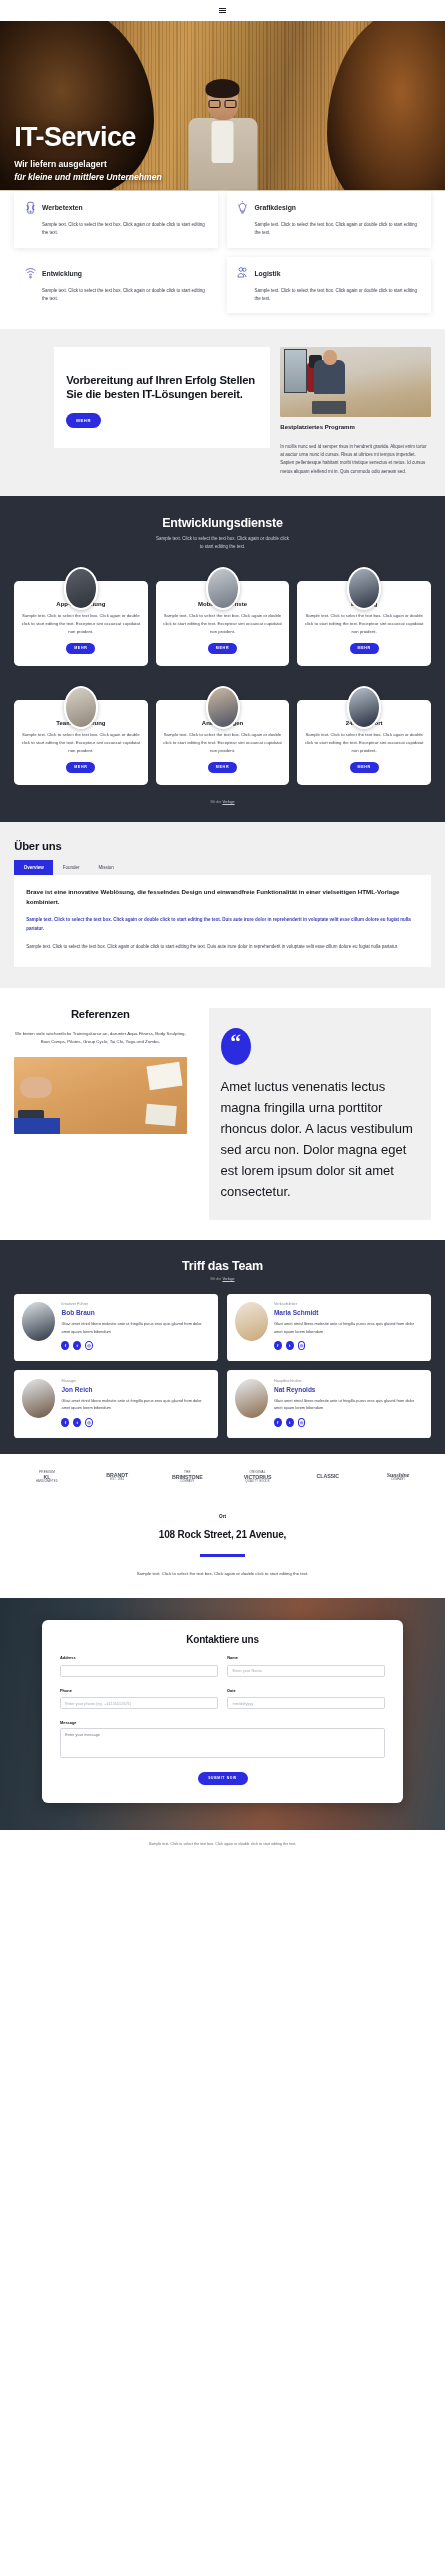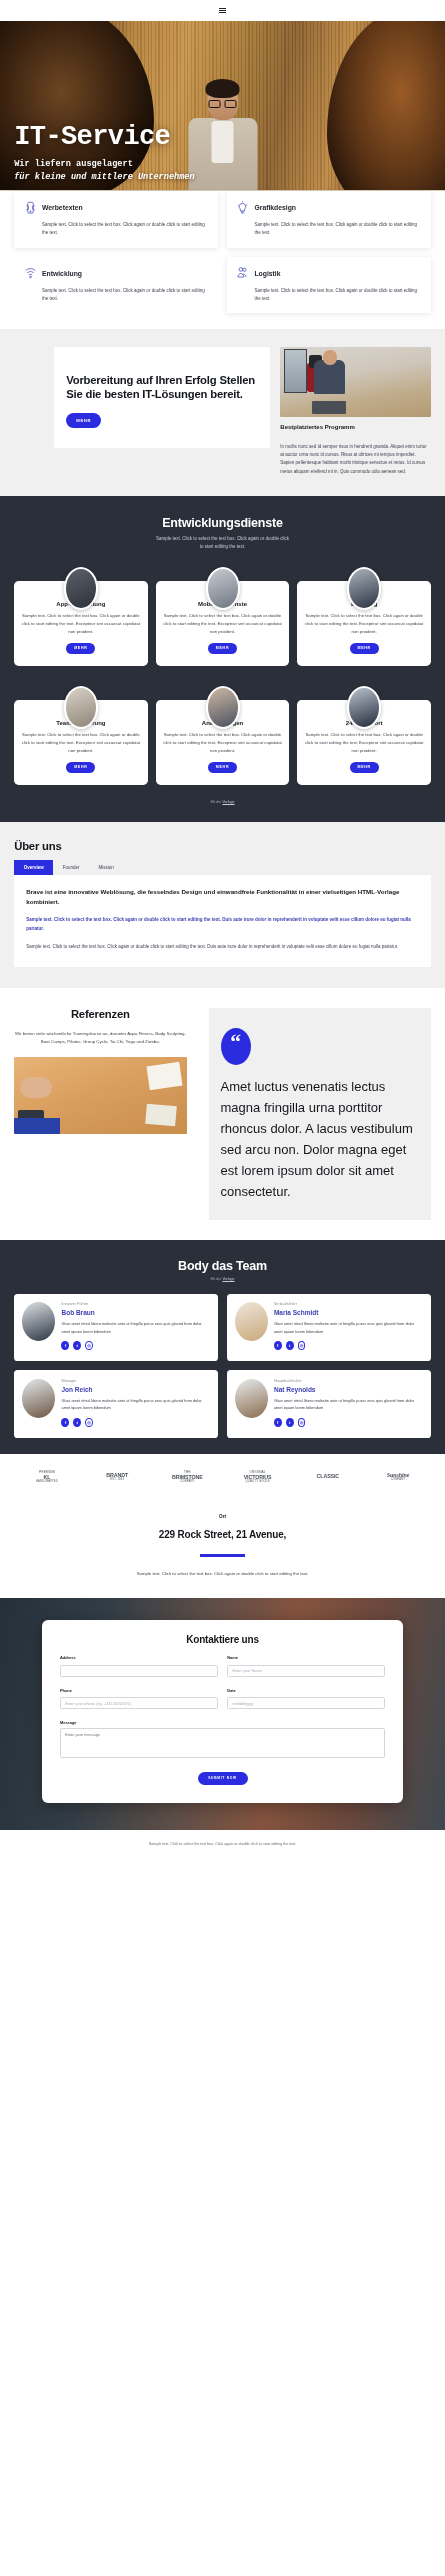--- a/index.html
+++ b/index.html
@@ -24,7 +24,6 @@
   .hero {
     position: relative; height: 196px; overflow: hidden;
     background: linear-gradient(100deg,#2a1a0e 0%,#5a3518 14%,#b8843f 28%,#c9954b 40%,#a97b38 52%,#8d6330 62%,#c08a45 74%,#6e4420 86%,#2a1708 100%);
-    font-family: Liberation Mono, monospace;
   }
   .hero .stripes {
     position:absolute; inset:0;

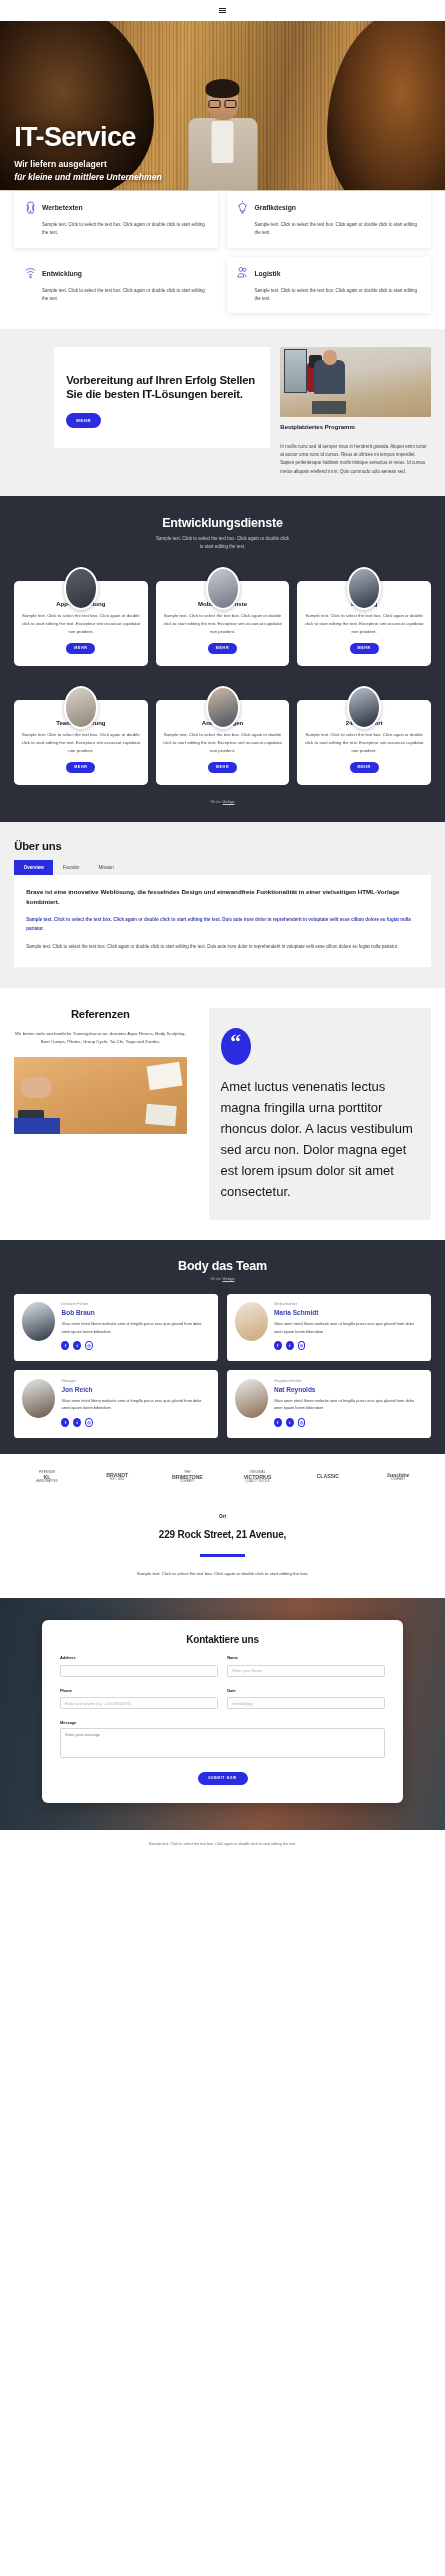--- a/index.html
+++ b/index.html
@@ -395,7 +395,7 @@
   </div>
 
   <div class="team">
-    <div class="sec-title">Body das Team</div>
+    <div class="sec-title">Triff das Team</div>
     <div class="madeby" style="margin-top:3.6px">
       <span>Mit der </span><u>Vorlage</u>
     </div>

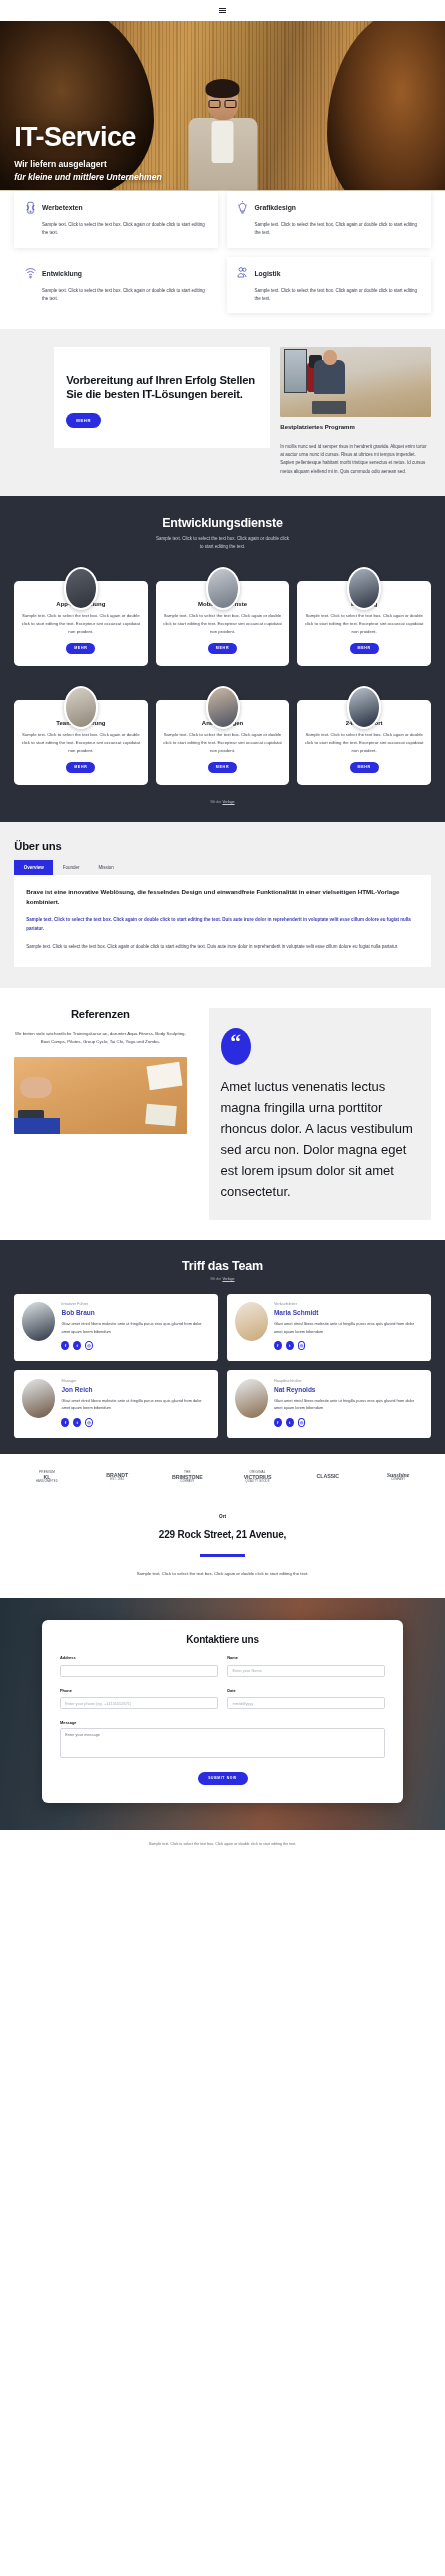--- a/index.html
+++ b/index.html
@@ -495,7 +495,7 @@
   <div class="loc">
     <div class="loc-k">Ort</div>
     <div class="loc-a">
-      <div>229 Rock Street, 21 Avenue,</div>
+      <div>108 Rock Street, 21 Avenue,</div>
     </div>
     <div class="loc-bar"></div>
     <div class="loc-p">Sample text. Click to select the text box. Click again or double click to start editing the text.</div>

